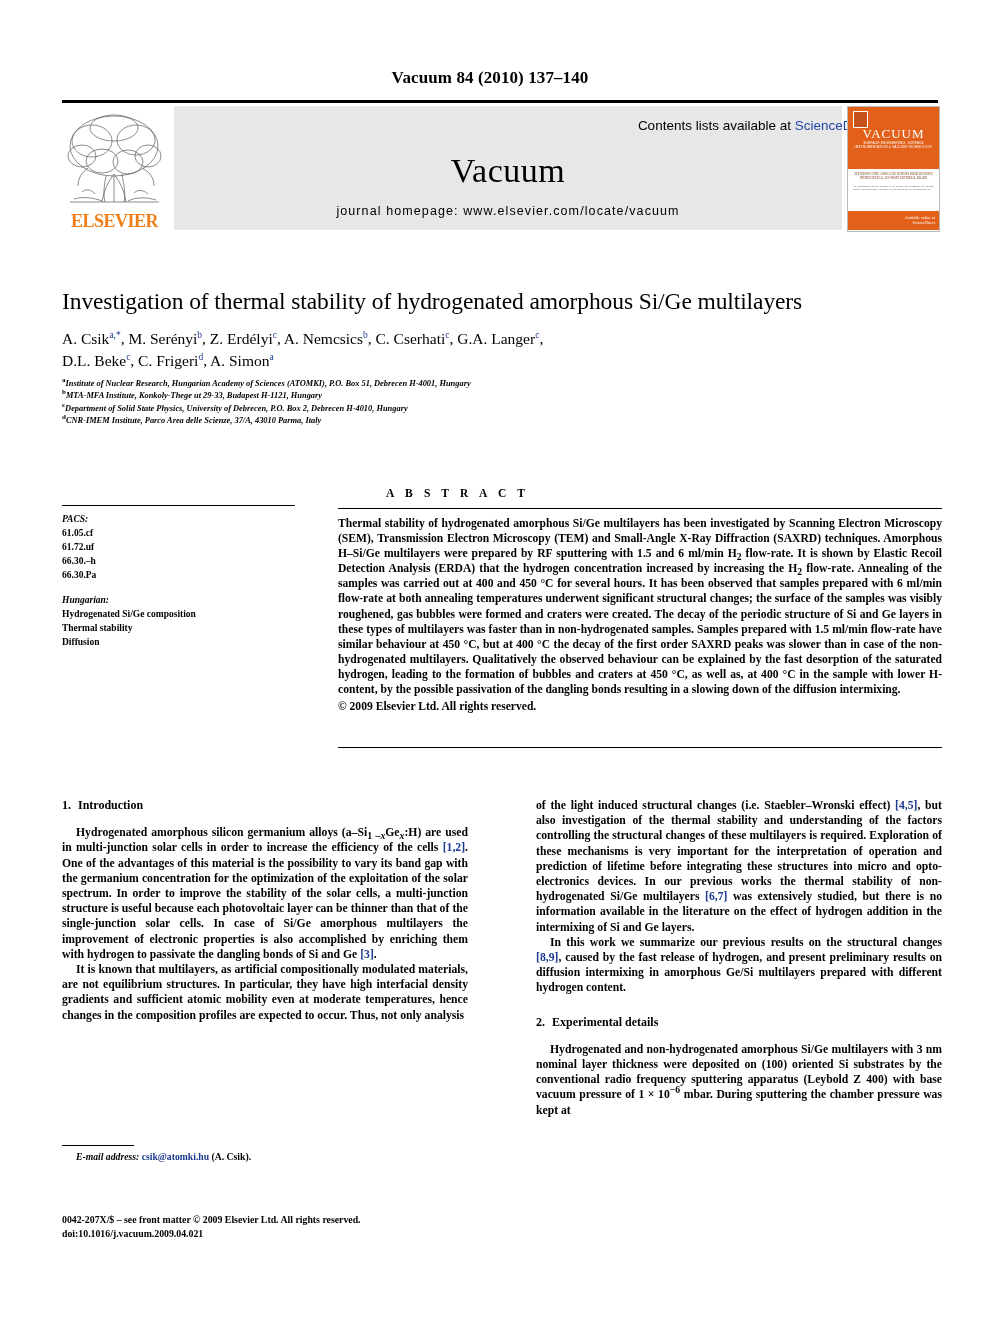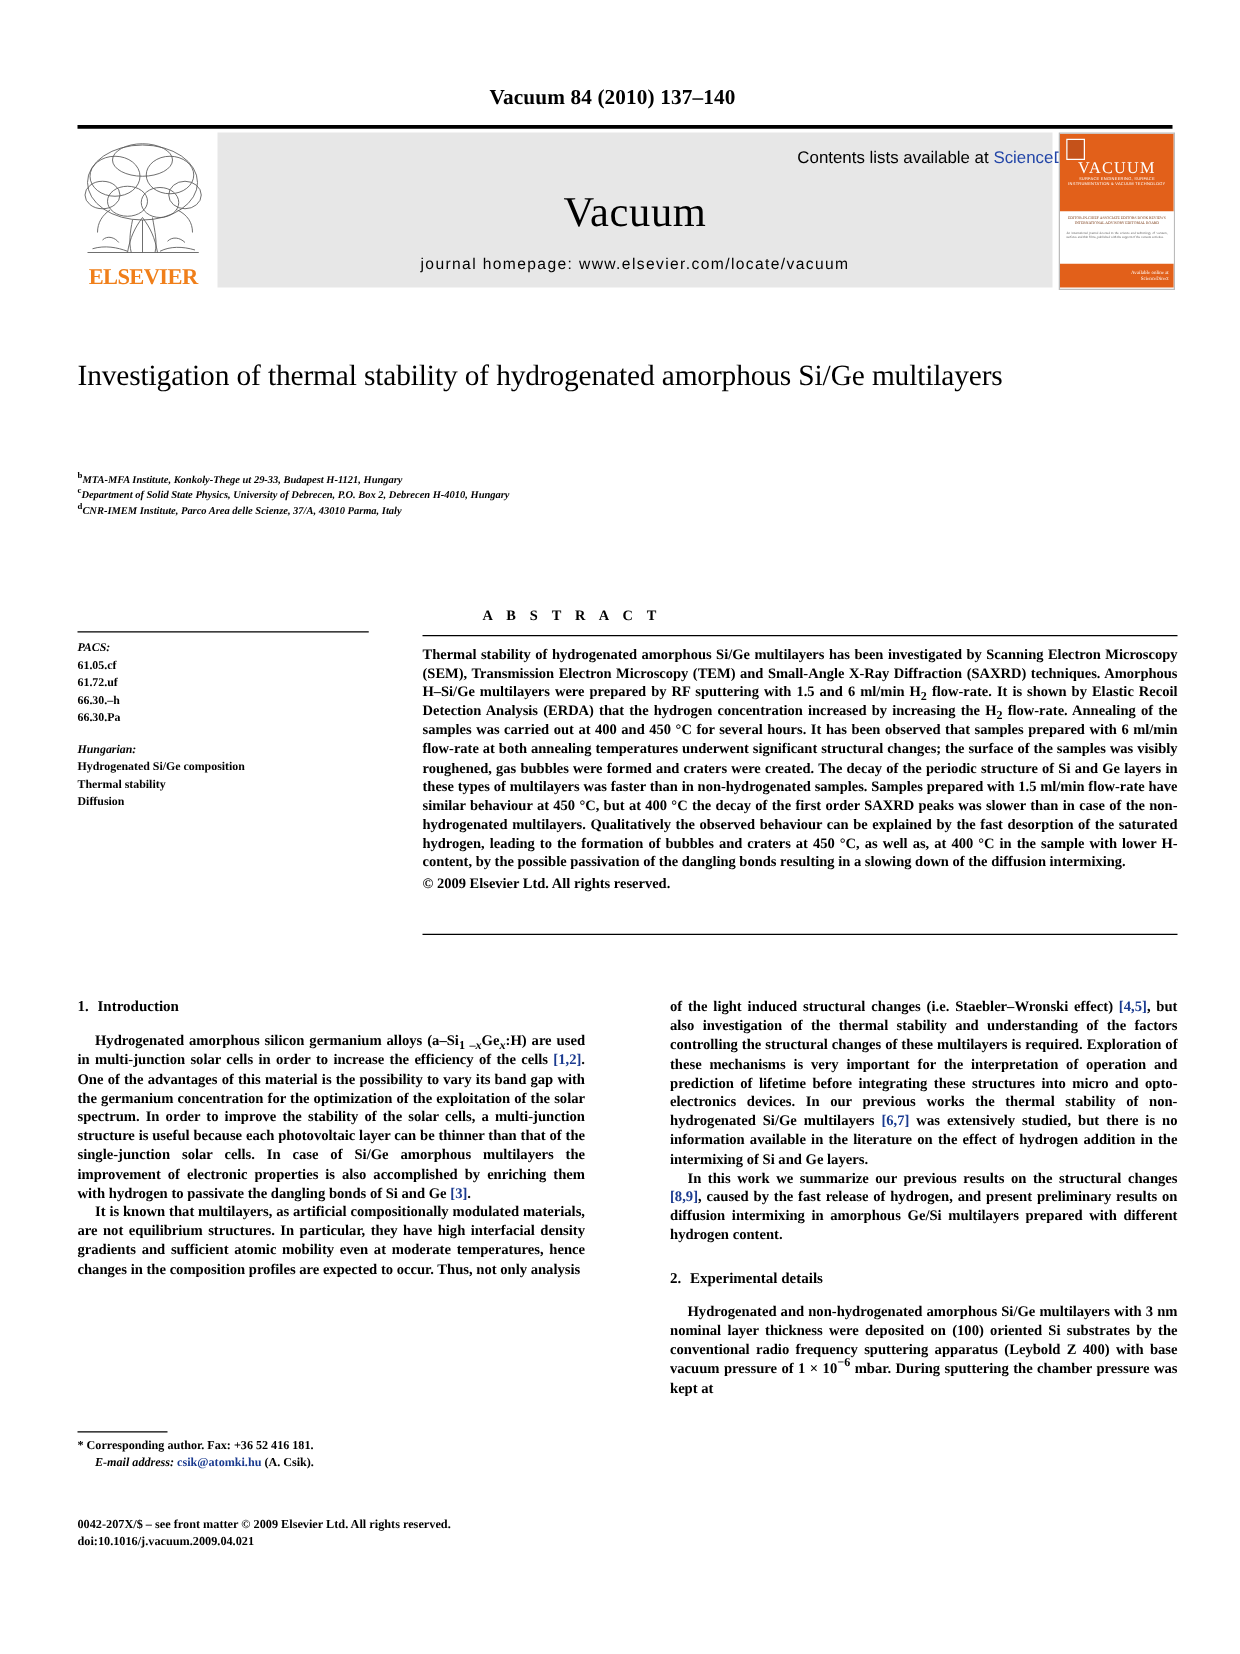--- a/index.html
+++ b/index.html
@@ -398,6 +398,10 @@
 
   <div class="title">Investigation of thermal stability of hydrogenated amorphous Si/Ge multilayers</div>
 
+  <div class="authors">
+    <div>A. Csik<sup>a,*</sup>, M. Serényi<sup>b</sup>, Z. Erdélyi<sup>c</sup>, A. Nemcsics<sup>b</sup>, C. Cserhati<sup>c</sup>, G.A. Langer<sup>c</sup>,</div>
+    <div>D.L. Beke<sup>c</sup>, C. Frigeri<sup>d</sup>, A. Simon<sup>a</sup></div>
+  </div>
 
   <div class="aff">
     <div><sup>b</sup><span>MTA-MFA Institute, Konkoly-Thege ut 29-33, Budapest H-1121, Hungary</span></div>

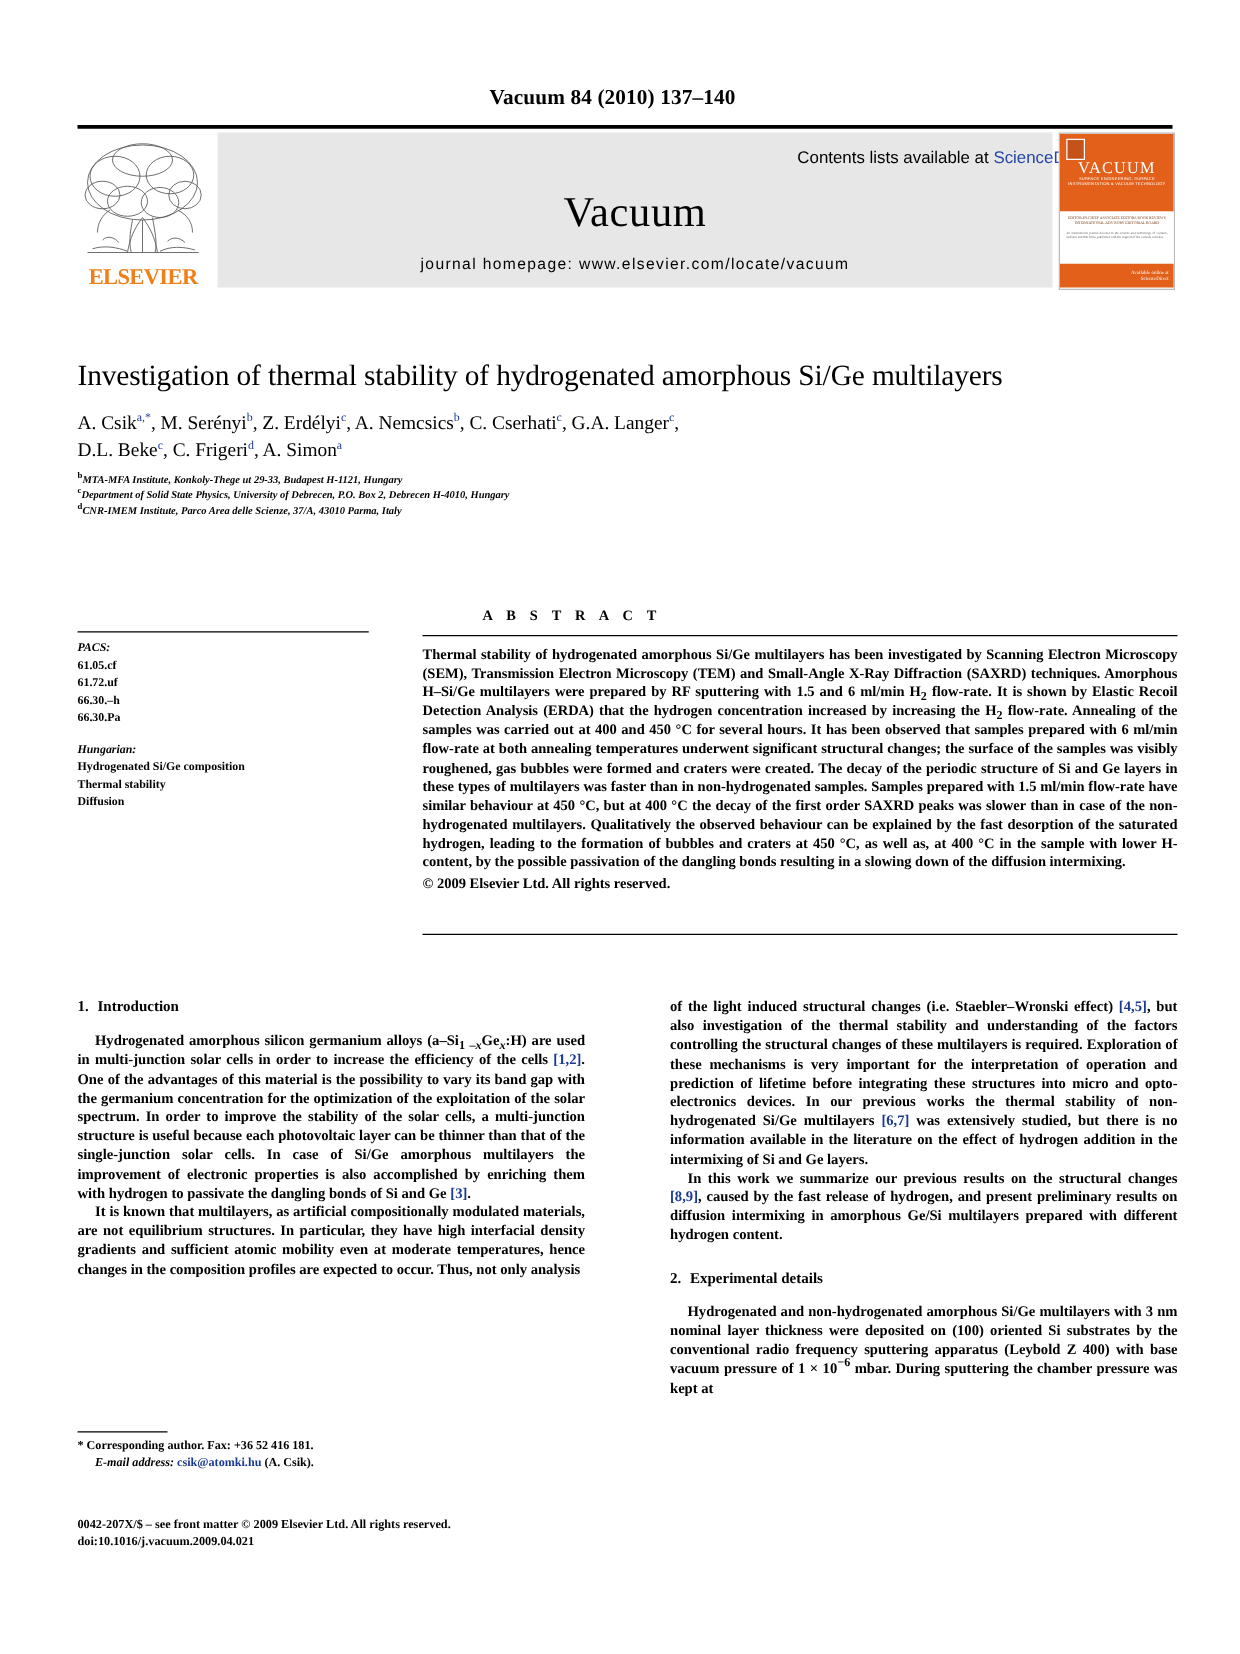--- a/index.html
+++ b/index.html
@@ -404,6 +404,7 @@
   </div>
 
   <div class="aff">
+    <div><sup>a</sup><span>Institute of Nuclear Research, Hungarian Academy of Sciences (ATOMKI), P.O. Box 51, Debrecen H-4001, Hungary</span></div>
     <div><sup>b</sup><span>MTA-MFA Institute, Konkoly-Thege ut 29-33, Budapest H-1121, Hungary</span></div>
     <div><sup>c</sup><span>Department of Solid State Physics, University of Debrecen, P.O. Box 2, Debrecen H-4010, Hungary</span></div>
     <div><sup>d</sup><span>CNR-IMEM Institute, Parco Area delle Scienze, 37/A, 43010 Parma, Italy</span></div>

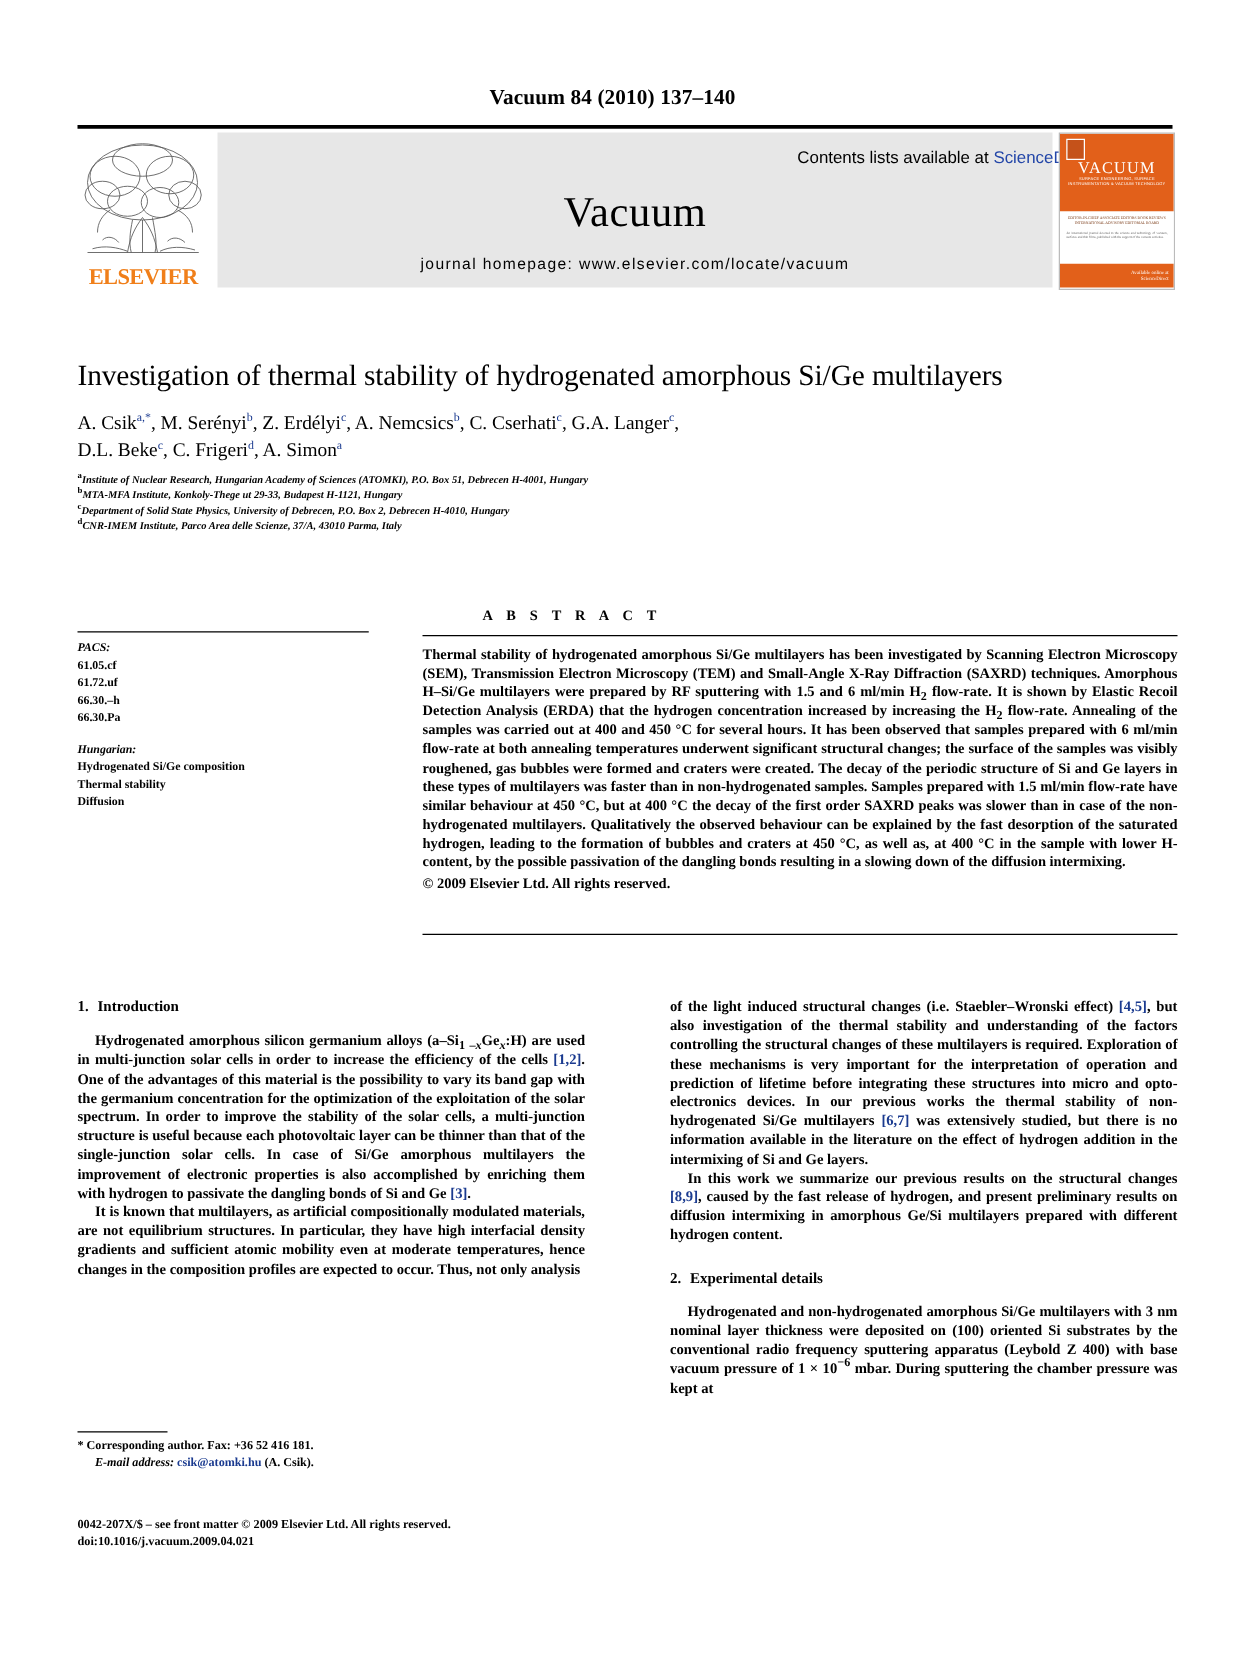--- a/index.html
+++ b/index.html
@@ -451,7 +451,6 @@
 
   <div class="fn-rule"></div>
   <div class="footnote">
-    <div>* Corresponding author. Fax: +36 52 416 181.</div>
     <div class="fn-indent">
       <span class="fn-em">E-mail address:</span>
       <span class="mail">csik@atomki.hu</span>

